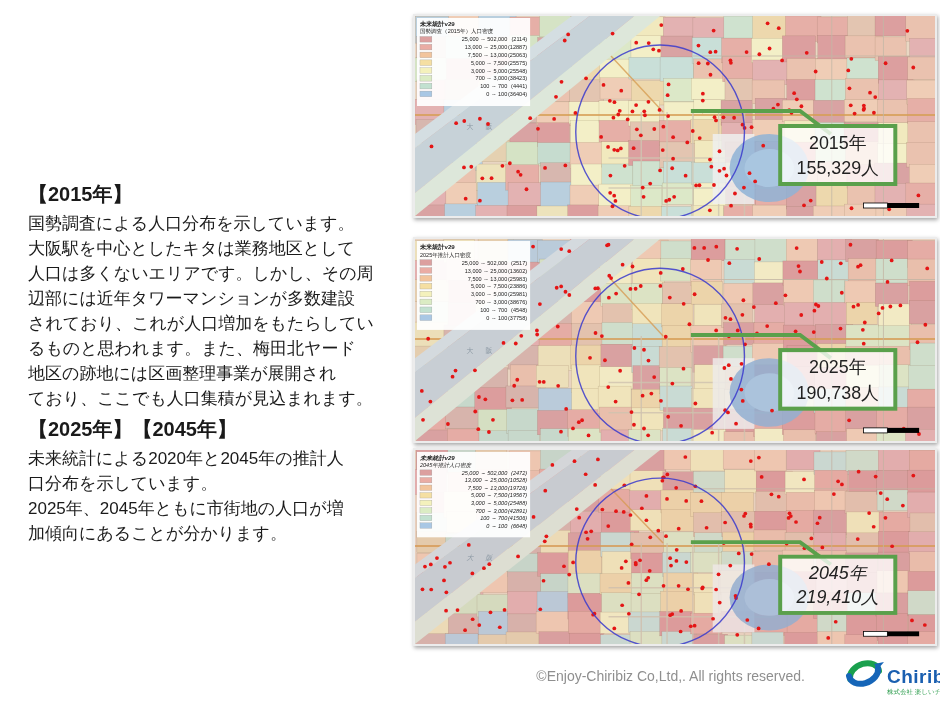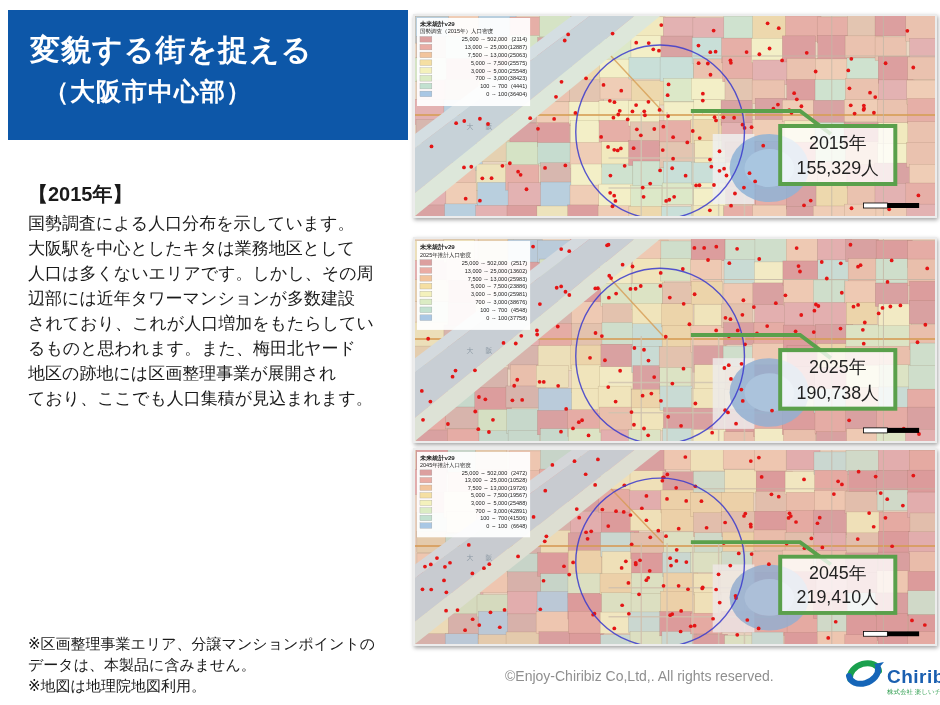--- a/index.html
+++ b/index.html
@@ -35,10 +35,6 @@
 
 <div class="slide">
 
-  <div class="banner">
-    <div class="t1">変貌する街を捉える</div>
-    <div class="t2">（大阪市中心部）</div>
-  </div>
 
   <div class="sec sec1">
     <p class="hd">【2015年】</p>

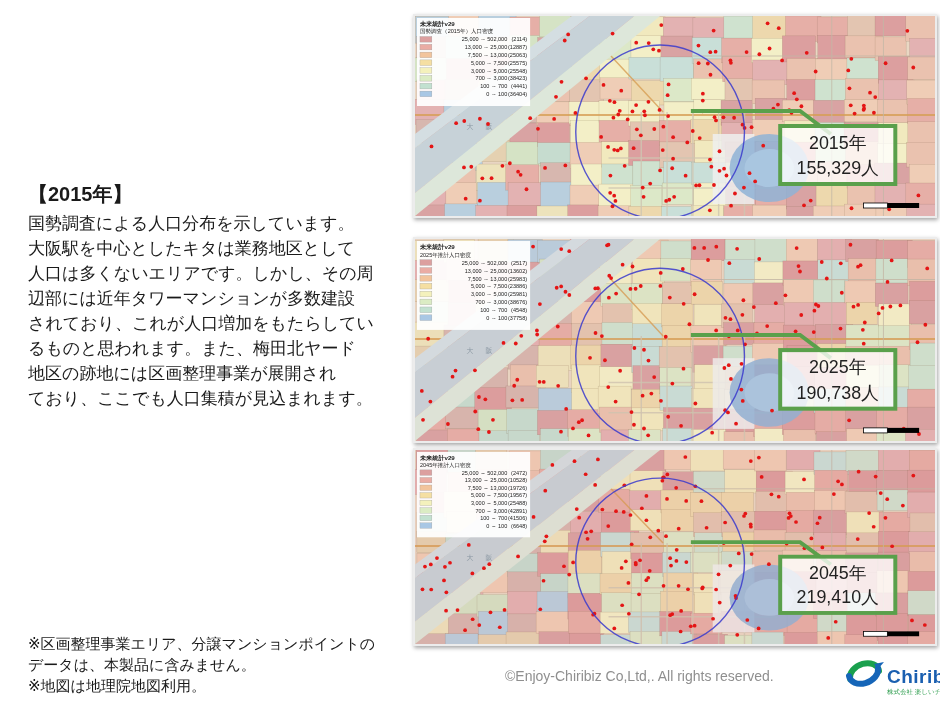--- a/index.html
+++ b/index.html
@@ -48,6 +48,13 @@
 ており、ここでも人口集積が見込まれます。</p>
   </div>
 
+  <div class="sec sec2">
+    <p class="hd">【2025年】【2045年】</p>
+    <p class="bd">未来統計による2020年と2045年の推計人
+口分布を示しています。
+2025年、2045年ともに市街地の人口が増
+加傾向にあることが分かります。</p>
+  </div>
 
   <div class="notes">※区画整理事業エリア、分譲マンションポイントの
 データは、本製品に含みません。

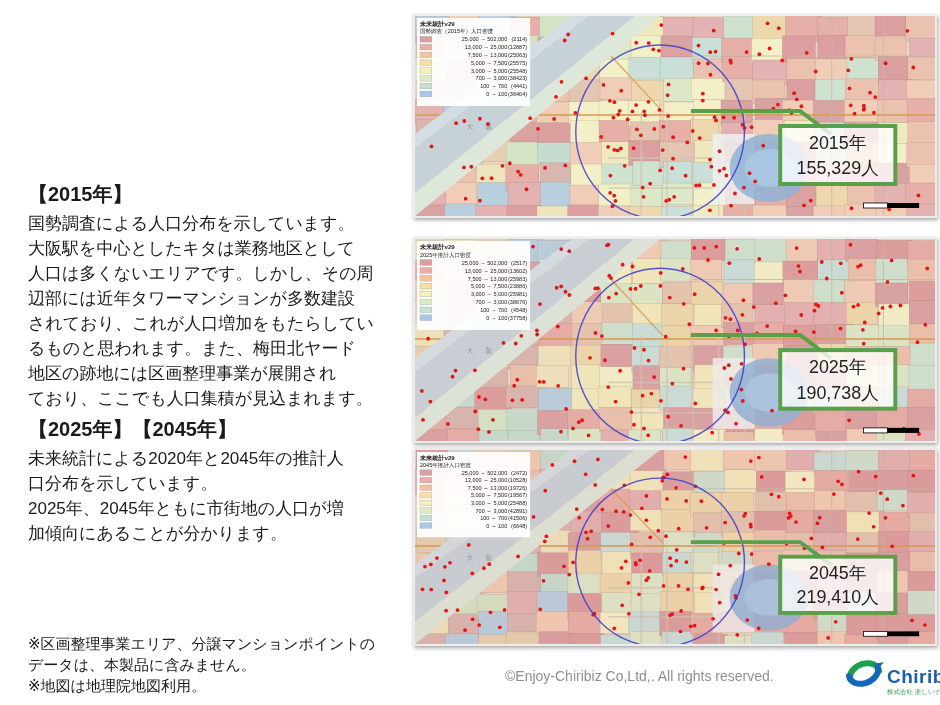--- a/index.html
+++ b/index.html
@@ -22,7 +22,7 @@
   .mapfig svg{display:block;width:100%;height:100%;}
   .map0{top:14px;height:204px;}
   .map1{top:237px;height:206px;}
-  .map2{top:448px;height:198px;}
+  .map2{top:448px;height:198px;font-style:italic;}
   
   .copyright{position:absolute;left:505px;top:668px;width:300px;font-size:14px;color:#8f8f8f;text-align:left;}
   .logo{position:absolute;left:840px;top:648px;width:98px;height:52px;}

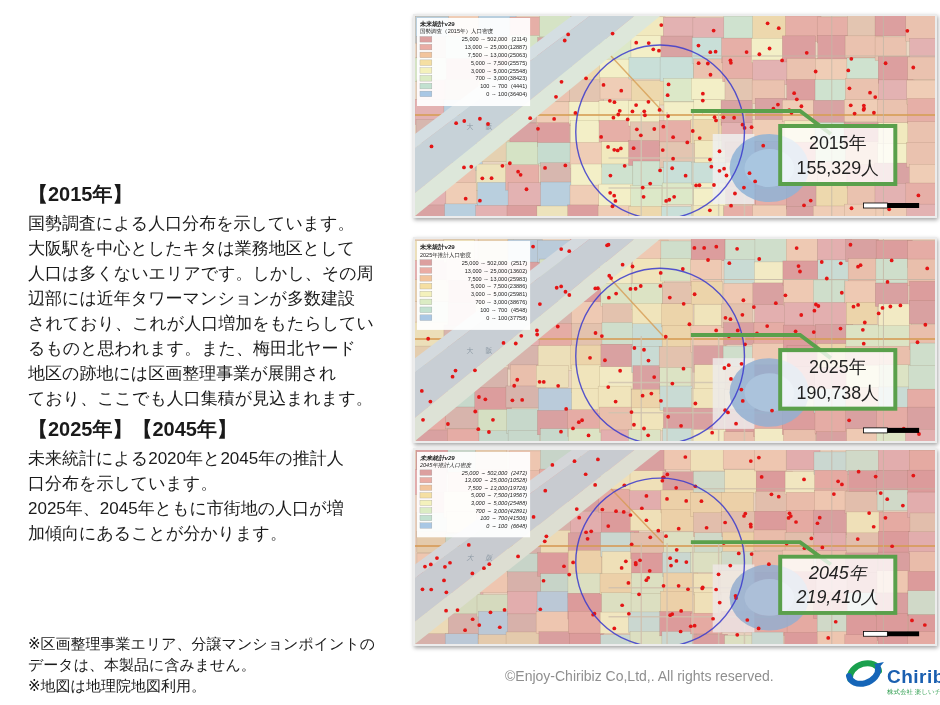--- a/index.html
+++ b/index.html
@@ -56,9 +56,6 @@
 加傾向にあることが分かります。</p>
   </div>
 
-  <div class="notes">※区画整理事業エリア、分譲マンションポイントの
-データは、本製品に含みません。
-※地図は地理院地図利用。</div>
 
   <figure class="mapfig map0">
     <svg id="mapsvg0" viewBox="0 0 524 200" preserveAspectRatio="none">

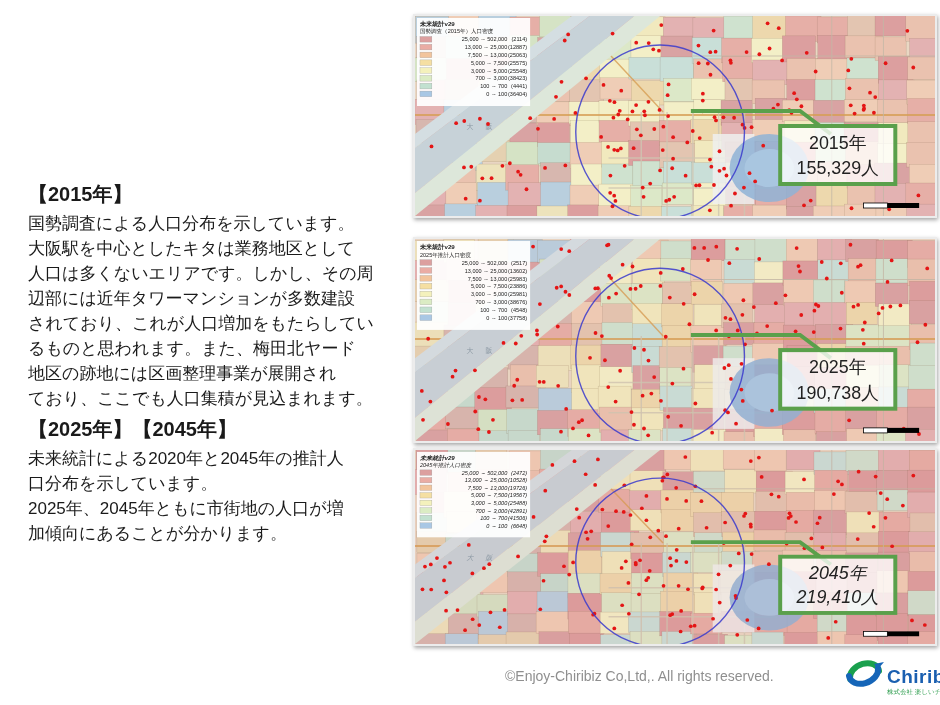--- a/index.html
+++ b/index.html
@@ -24,7 +24,7 @@
   .map1{top:237px;height:206px;}
   .map2{top:448px;height:198px;font-style:italic;}
   
-  .copyright{position:absolute;left:505px;top:668px;width:300px;font-size:14px;color:#8f8f8f;text-align:left;}
+  .copyright{position:absolute;left:505px;top:668px;width:300px;font-size:14px;color:#8f8f8f;text-align:right;}
   .logo{position:absolute;left:840px;top:648px;width:98px;height:52px;}
   .logo .mark{position:absolute;left:0;top:0;width:48px;height:50px;}
   .logo .name{position:absolute;left:47px;top:18px;font-size:19px;font-weight:bold;color:#1a5fb0;letter-spacing:.5px;}

